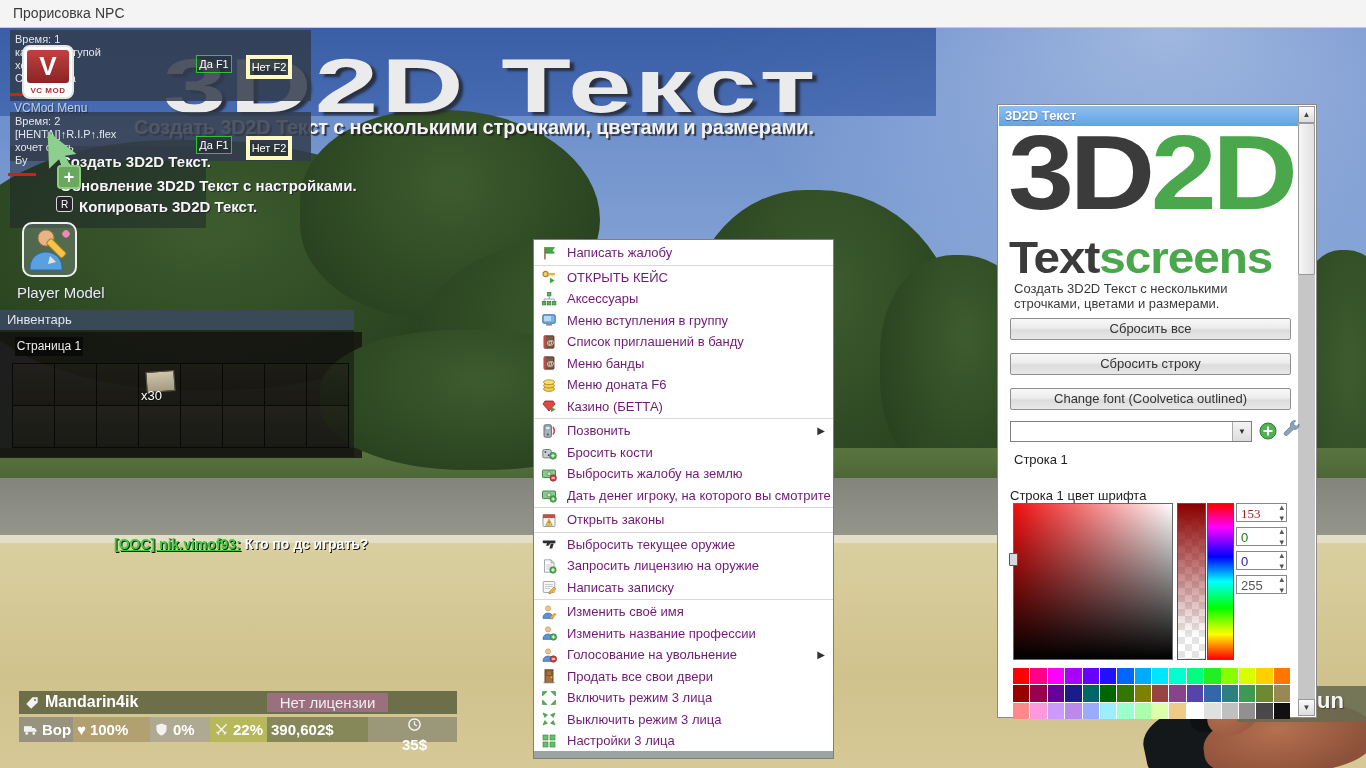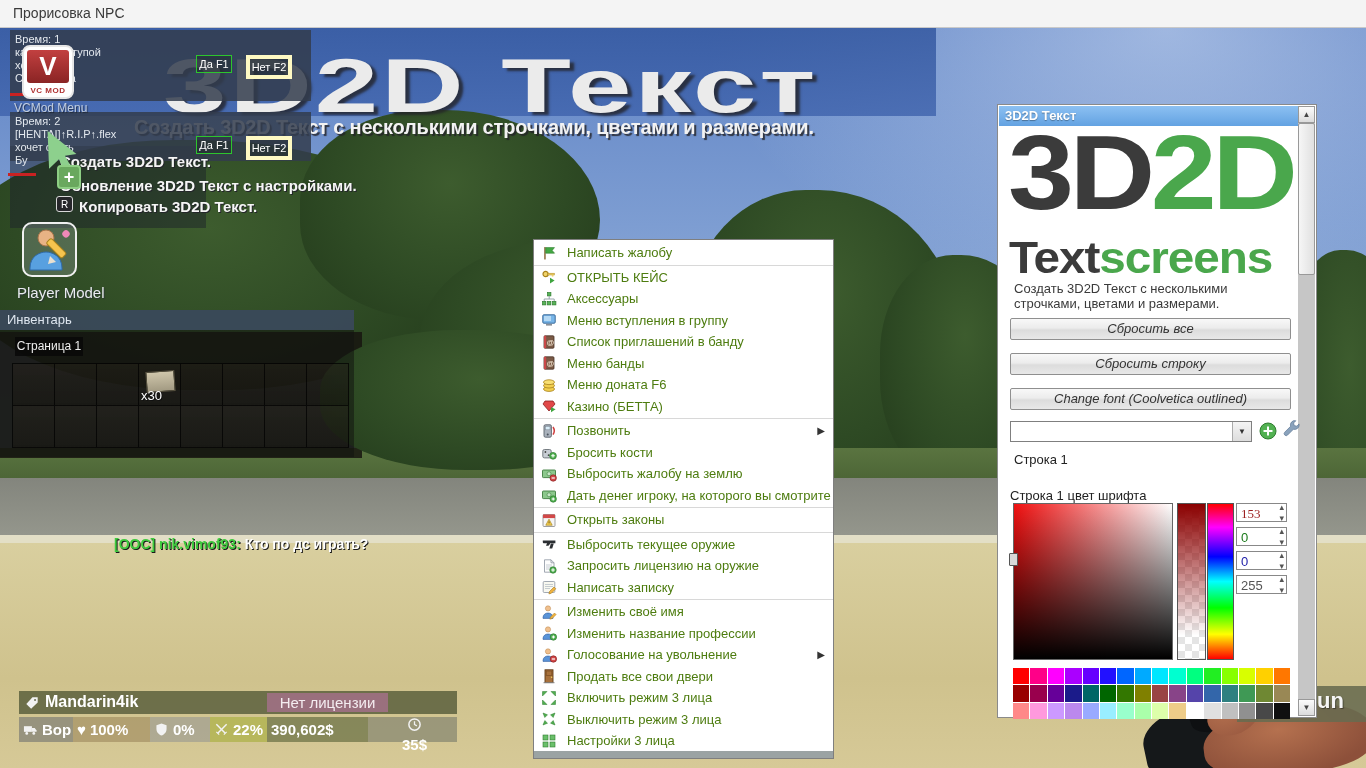--- a/index.html
+++ b/index.html
@@ -102,7 +102,7 @@
   .menu-row{height:21.5px;display:flex;align-items:center;}
   .mi{width:16px;height:16px;margin-left:7px;flex:none;}
   .mi svg{width:16px;height:16px;display:block;}
-  .ml{margin-left:10px;font-size:13px;color:#4d7c0f;white-space:nowrap;}
+  .ml{margin-left:10px;font-size:13px;color:#701a75;white-space:nowrap;}
   .marr{margin-left:auto;margin-right:8px;font-size:10px;color:#333;}
   .menu-sep{height:1px;background:#d8d8d8;margin:1px 0;}
   #menu-foot{position:absolute;left:0;bottom:0;width:100%;height:7px;background:#9ba3a3;}

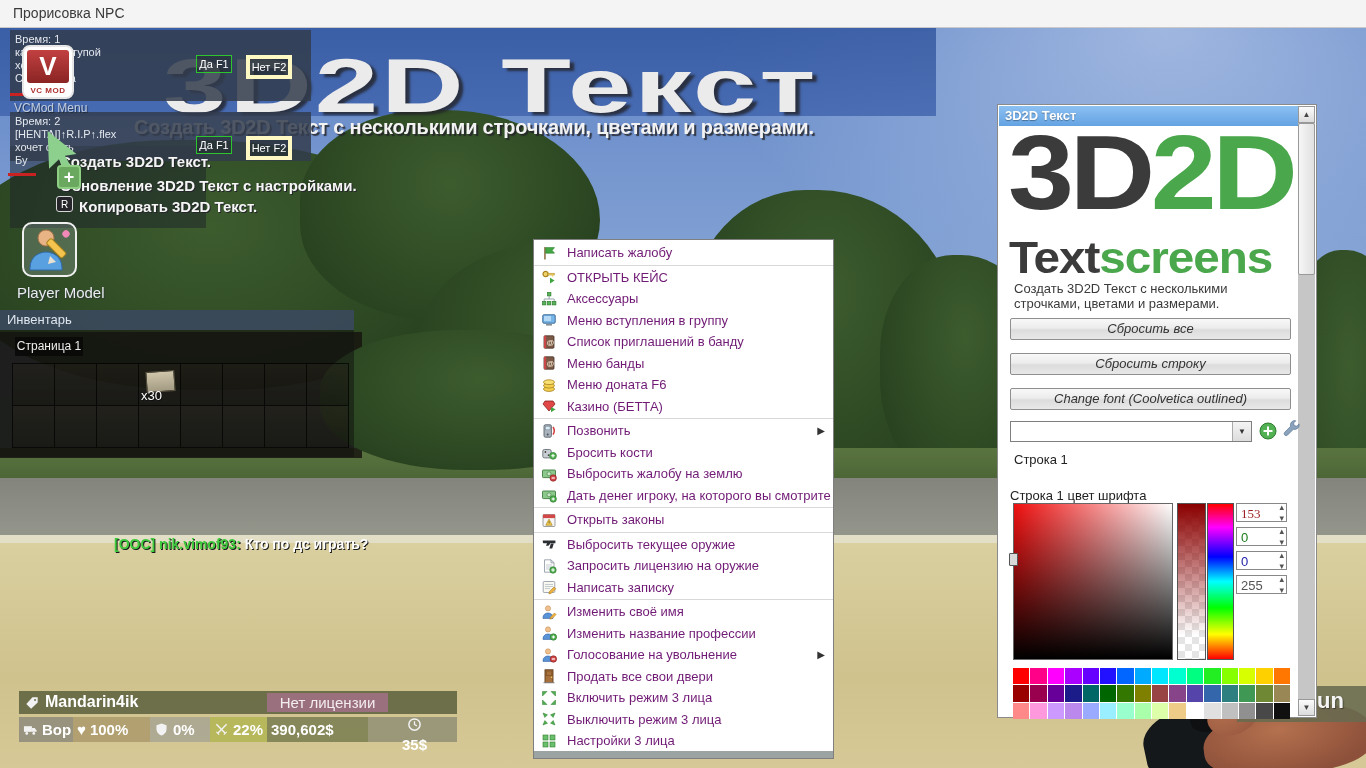--- a/index.html
+++ b/index.html
@@ -122,7 +122,7 @@
   .lg-d{color:#3b3b3b;} .lg-g{color:#4aa74c;}
   #p-desc{position:absolute;left:16px;top:176px;width:278px;font-size:13px;color:#3a3a3a;line-height:15px;}
   .pbtn{position:absolute;left:12px;width:281px;height:22px;background:linear-gradient(180deg,#f8f8f8 0%,#ececec 45%,#dcdcdc 55%,#e8e8e8 100%);
-        border:1px solid #8f8f8f;border-radius:2px;font-size:13px;color:#333;text-align:center;line-height:20px;box-sizing:border-box;font-style:italic;}
+        border:1px solid #8f8f8f;border-radius:2px;font-size:13px;color:#333;text-align:center;line-height:20px;box-sizing:border-box;}
   #pb1{top:213px;} #pb2{top:248px;} #pb3{top:283px;}
   #p-combo{position:absolute;left:12px;top:316px;width:242px;height:21px;background:#fff;border:1px solid #7f7f7f;box-sizing:border-box;}
   #p-combo-arrow{position:absolute;right:0;top:0;width:18px;height:19px;background:linear-gradient(180deg,#f4f4f4,#ddd);border-left:1px solid #aaa;

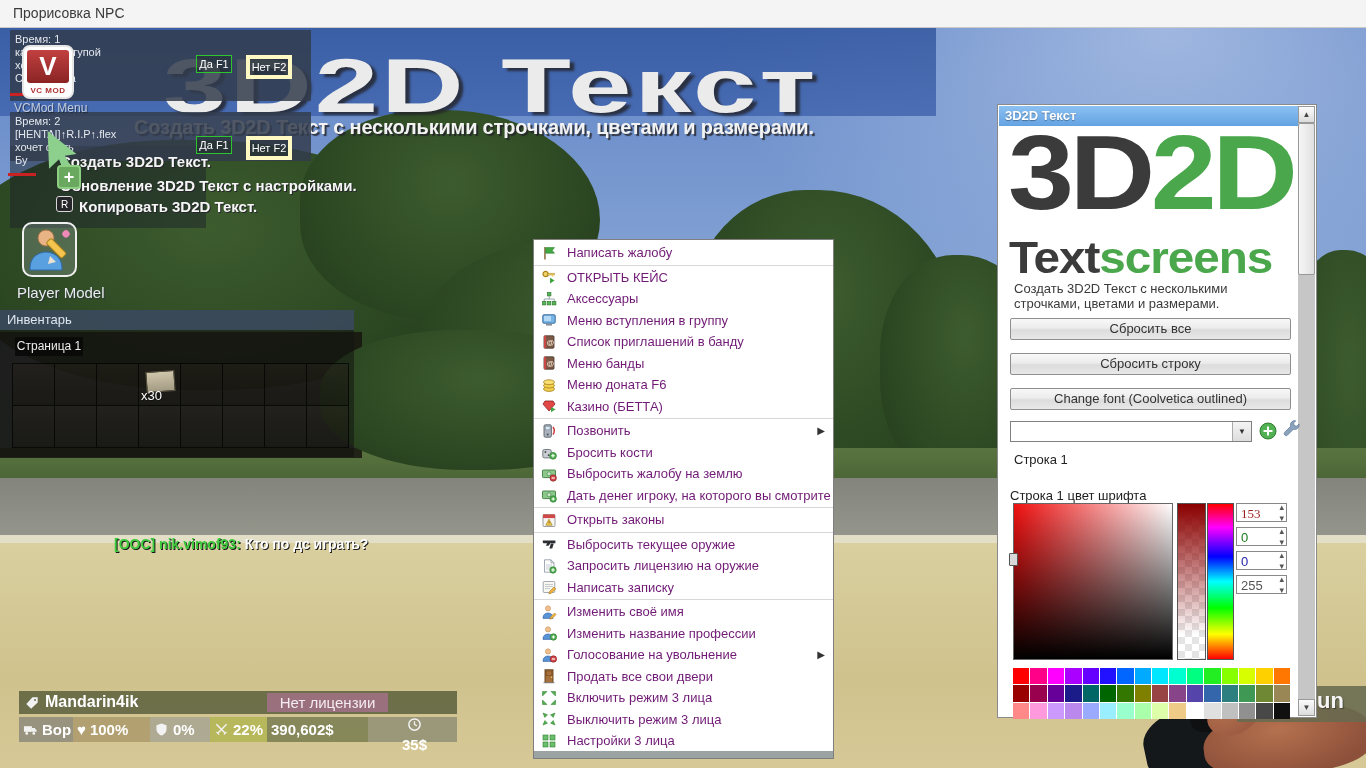--- a/index.html
+++ b/index.html
@@ -250,7 +250,7 @@
       <div class="inv-cell"></div>
     </div>
 
-  <div class="chatline" id="chat1"><span style="color: rgb(62, 203, 62);">[OOC] nik.vimof93:</span><span style="color: rgb(255, 255, 255);"> Кто по дс играть?</span></div>
+  <div class="chatline" id="chat1"><span style="color: rgb(62, 203, 62); text-decoration: underline;">[OOC] nik.vimof93:</span><span style="color: rgb(255, 255, 255);"> Кто по дс играть?</span></div>
 
   <div class="abs" id="hud1">
     <svg id="hud-tag" viewBox="0 0 16 16">

